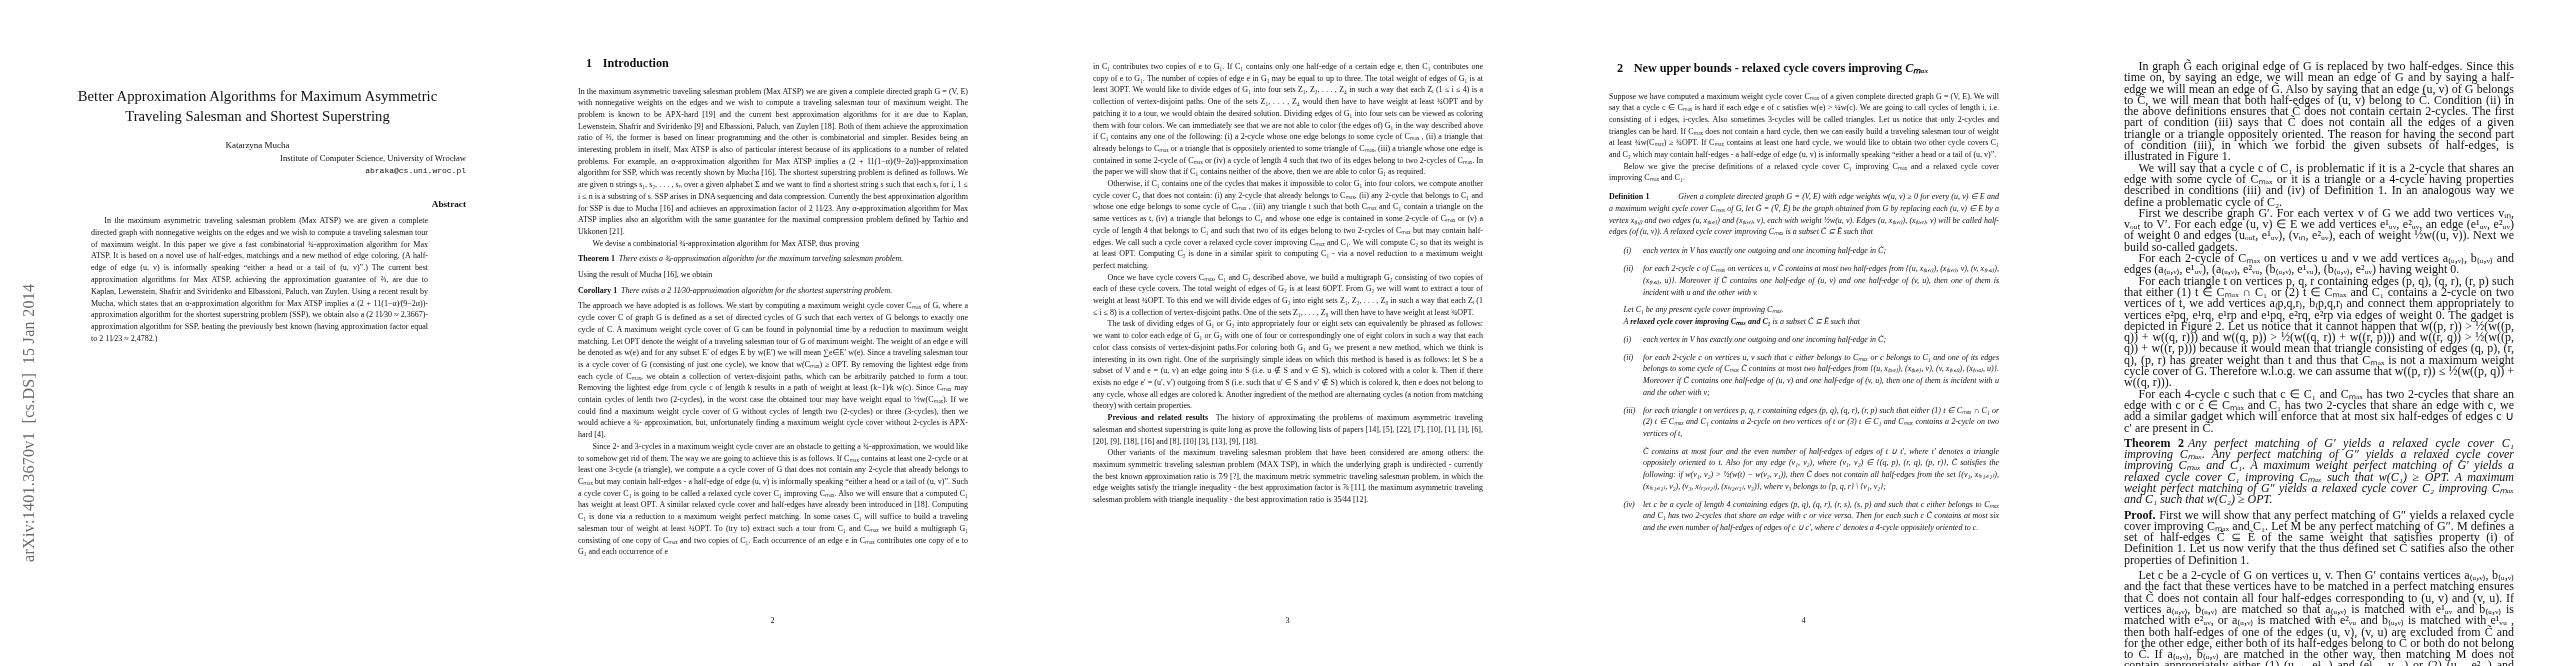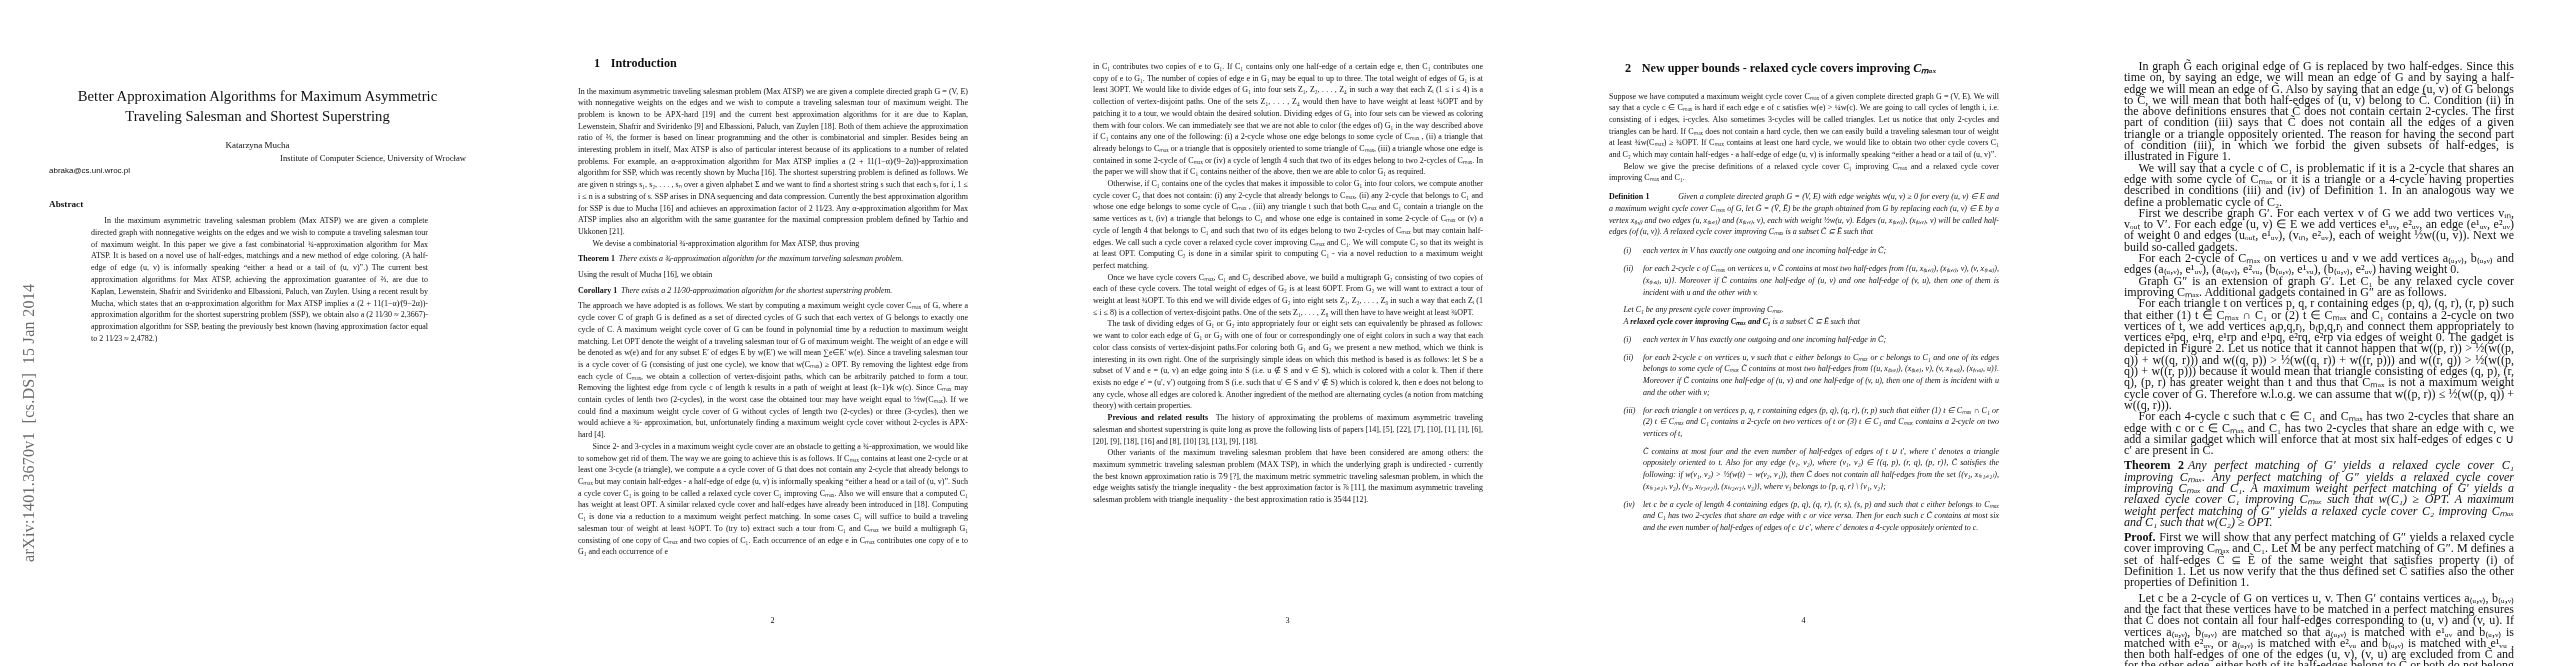--- a/index.html
+++ b/index.html
@@ -36,7 +36,7 @@
   .col.top2{top:56px;} .col.topn{top:61px;}
   .tight{font-size:12px;line-height:11.3px;}
 
-  .sect{font-size:12.2px;font-weight:bold;margin:0 0 15px 16px;text-align:left;line-height:14.5px;}
+  .sect{font-size:12.2px;font-weight:bold;margin:0 0 15px 8px;text-align:left;line-height:14.5px;}
   .sect .snum{margin-right:10.6px;}
   .sect .smath{font-style:italic;}
 

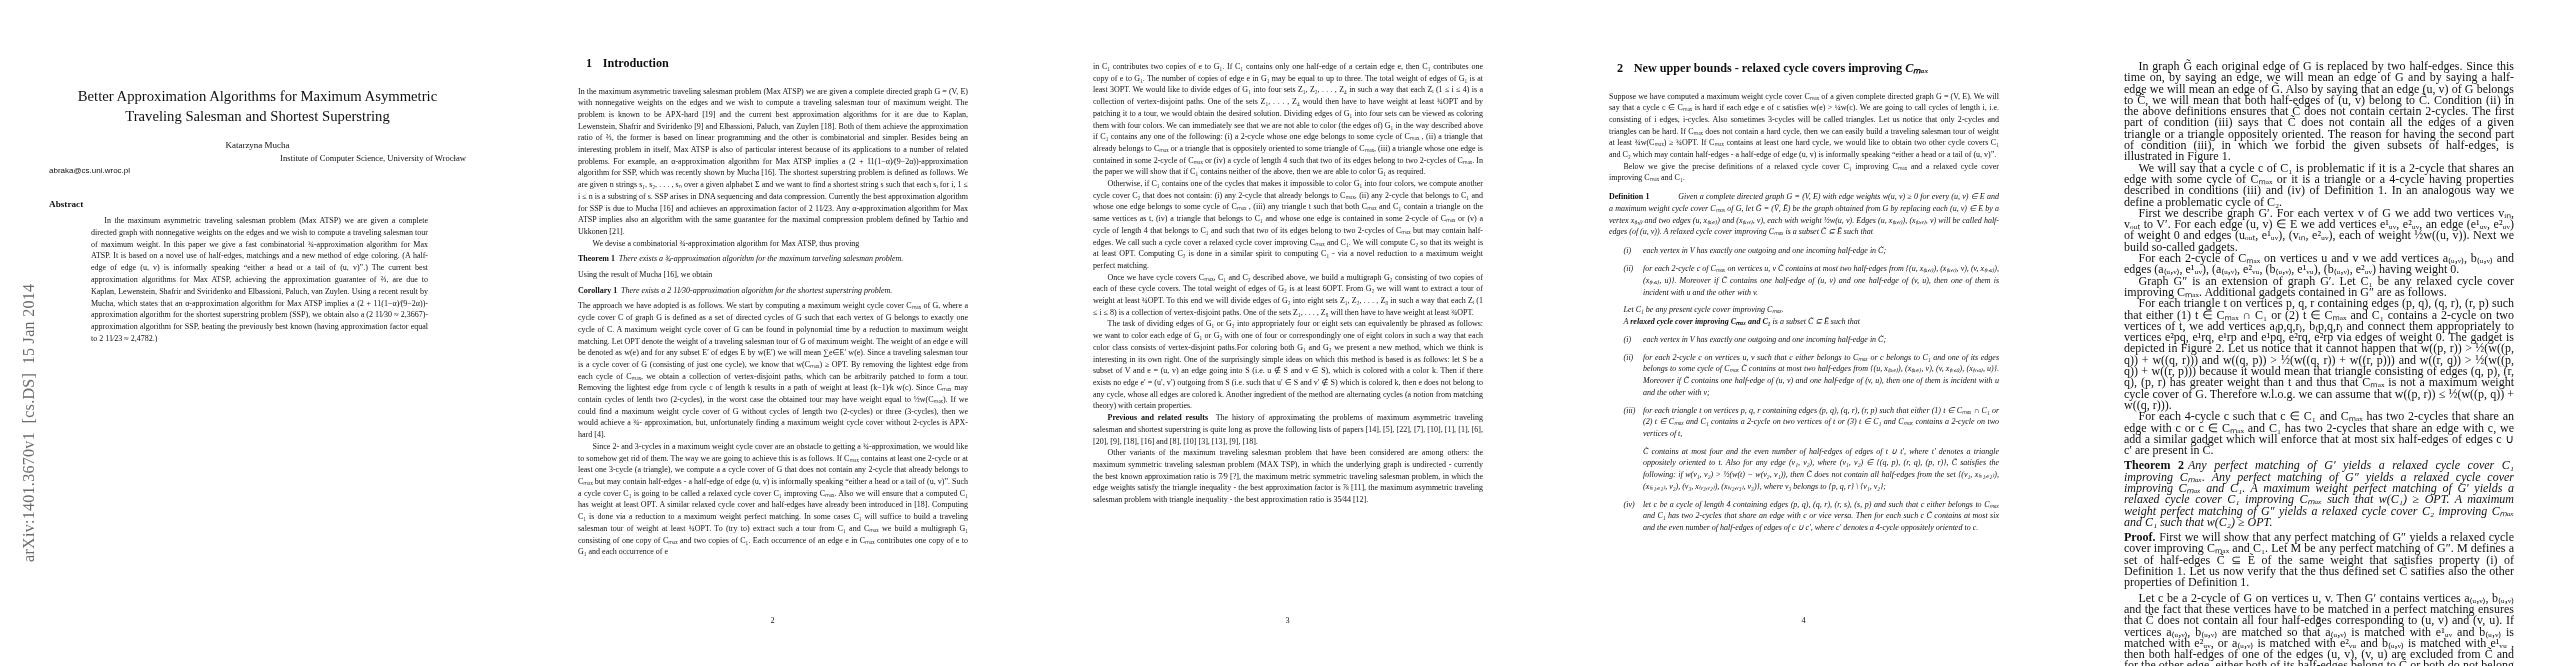--- a/index.html
+++ b/index.html
@@ -23,8 +23,8 @@
          font-size:14.7px;line-height:19.5px;}
   .author{position:absolute;top:140px;left:49px;width:417px;text-align:center;font-size:9px;}
   .affil{position:absolute;top:153px;left:49px;width:417px;text-align:right;font-size:8.6px;}
-  .email{position:absolute;top:166px;left:49px;width:417px;text-align:left;
-         font-family:Liberation Sans, sans-serif;font-size:8px;}
+  .email{position:absolute;top:166px;left:49px;width:417px;text-align:right;
+         font-family:Liberation Mono, monospace;font-size:8px;}
   .abs-head{position:absolute;top:199px;left:49px;width:417px;text-align:left;
             font-size:9.2px;font-weight:bold;}
   .abs-body{position:absolute;top:215px;left:91px;width:337px;

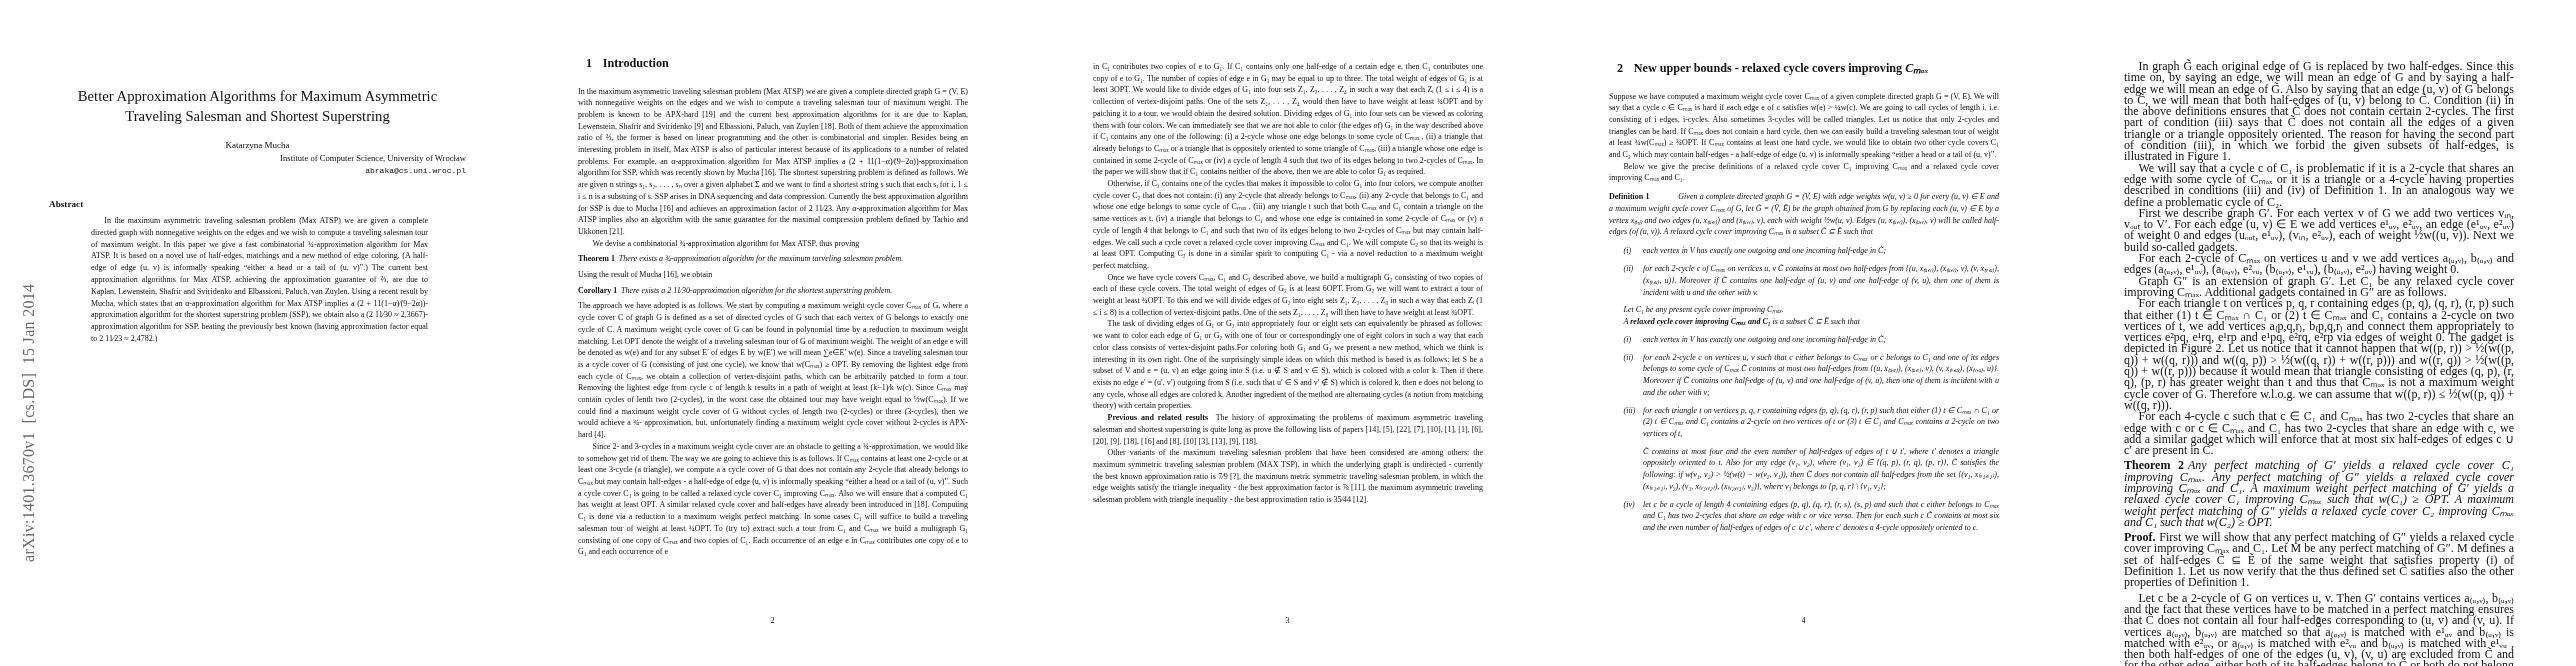--- a/index.html
+++ b/index.html
@@ -25,7 +25,7 @@
   .affil{position:absolute;top:153px;left:49px;width:417px;text-align:right;font-size:8.6px;}
   .email{position:absolute;top:166px;left:49px;width:417px;text-align:right;
          font-family:Liberation Mono, monospace;font-size:8px;}
-  .abs-head{position:absolute;top:199px;left:49px;width:417px;text-align:left;
+  .abs-head{position:absolute;top:199px;left:49px;width:417px;text-align:right;
             font-size:9.2px;font-weight:bold;}
   .abs-body{position:absolute;top:215px;left:91px;width:337px;
             font-size:8px;line-height:11.8px;text-align:justify;text-indent:13.3px;}

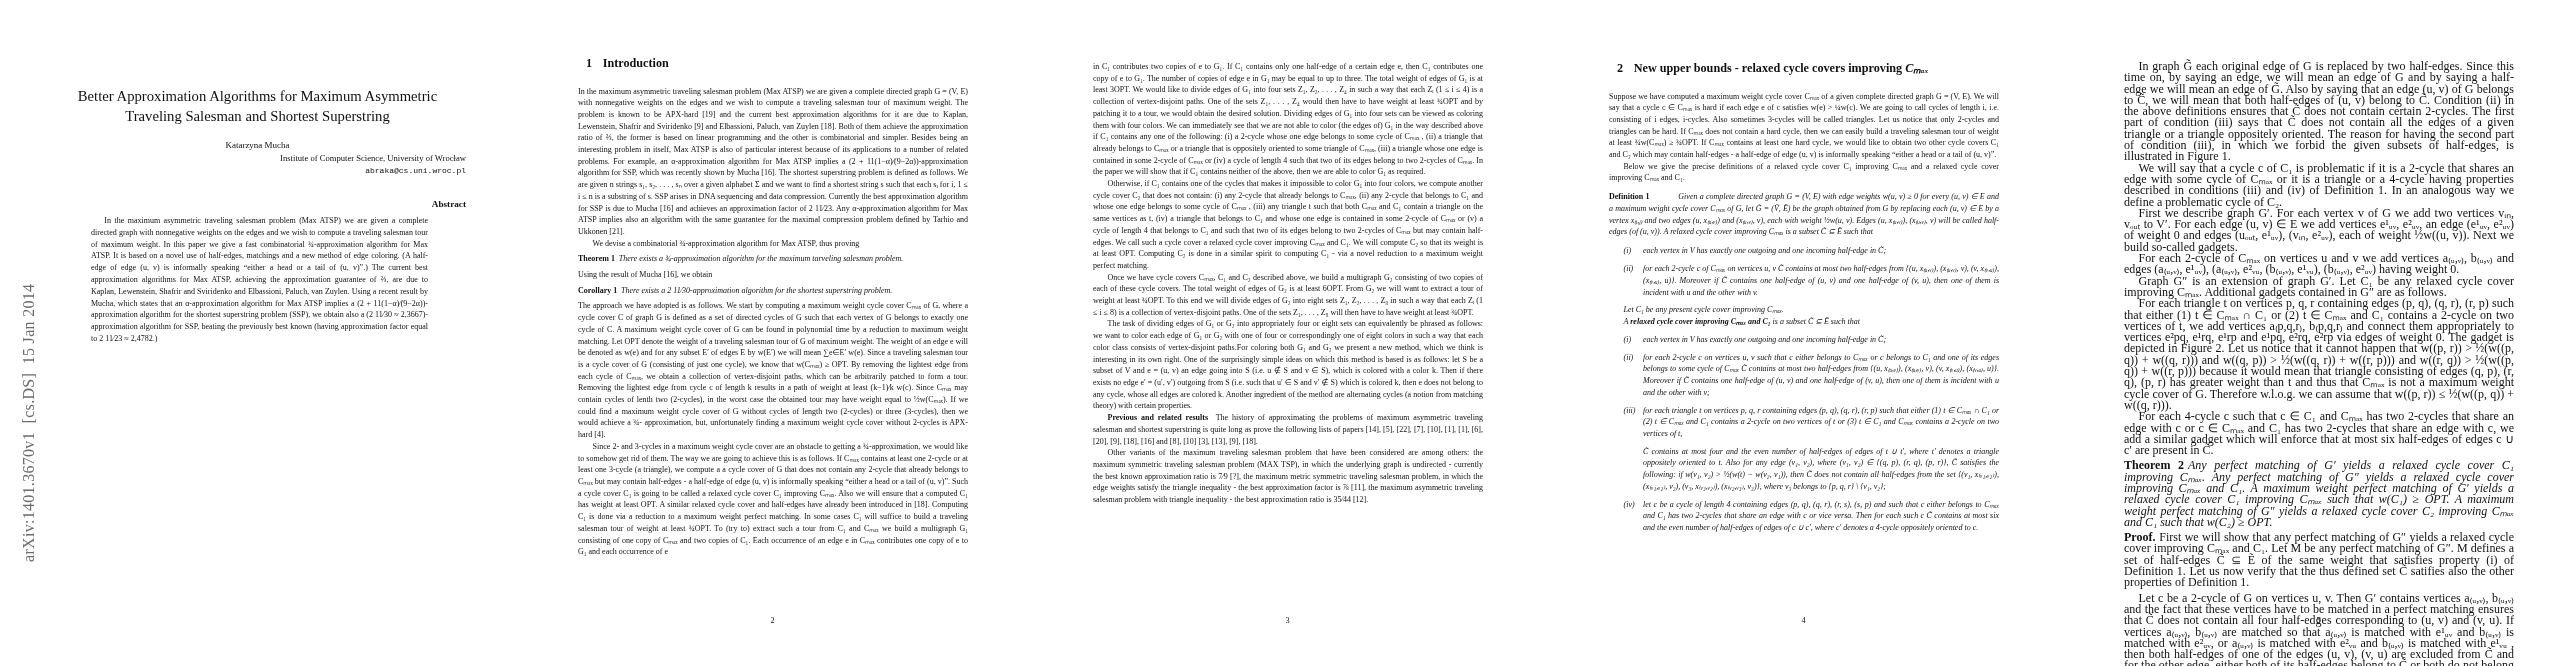--- a/index.html
+++ b/index.html
@@ -145,7 +145,6 @@
     <p class="para">We will say that a cycle c of C₁ is problematic if it is a 2-cycle that shares an edge with some cycle of Cₘₐₓ or it is a triangle or a 4-cycle having properties described in conditions (iii) and (iv) of Definition 1. In an analogous way we define a problematic cycle of C₂.</p>
     <p class="para">First we describe graph G′. For each vertex v of G we add two vertices vᵢₙ, vₒᵤₜ to V′. For each edge (u, v) ∈ E we add vertices e¹ᵤᵥ, e²ᵤᵥ, an edge (e¹ᵤᵥ, e²ᵤᵥ) of weight 0 and edges (uₒᵤₜ, e¹ᵤᵥ), (vᵢₙ, e²ᵤᵥ), each of weight ½w((u, v)). Next we build so-called gadgets.</p>
     <p class="para">For each 2-cycle of Cₘₐₓ on vertices u and v we add vertices a₍ᵤ,ᵥ₎, b₍ᵤ,ᵥ₎ and edges (a₍ᵤ,ᵥ₎, e¹ᵤᵥ), (a₍ᵤ,ᵥ₎, e²ᵥᵤ, (b₍ᵤ,ᵥ₎, e¹ᵥᵤ), (b₍ᵤ,ᵥ₎, e²ᵤᵥ) having weight 0.</p>
-    <p class="para">Graph G″ is an extension of graph G′. Let C₁ be any relaxed cycle cover improving Cₘₐₓ. Additional gadgets contained in G″ are as follows.</p>
     <p class="para">For each triangle t on vertices p, q, r containing edges (p, q), (q, r), (r, p) such that either (1) t ∈ Cₘₐₓ ∩ C₁ or (2) t ∈ Cₘₐₓ and C₁ contains a 2-cycle on two vertices of t, we add vertices a₍p,q,r₎, b₍p,q,r₎ and connect them appropriately to vertices e²pq, e¹rq, e¹rp and e¹pq, e²rq, e²rp via edges of weight 0. The gadget is depicted in Figure 2. Let us notice that it cannot happen that w((p, r)) &gt; ½(w((p, q)) + w((q, r))) and w((q, p)) &gt; ½(w((q, r)) + w((r, p))) and w((r, q)) &gt; ½(w((p, q)) + w((r, p))) because it would mean that triangle consisting of edges (q, p), (r, q), (p, r) has greater weight than t and thus that Cₘₐₓ is not a maximum weight cycle cover of G. Therefore w.l.o.g. we can assume that w((p, r)) ≤ ½(w((p, q)) + w((q, r))).</p>
     <p class="para">For each 4-cycle c such that c ∈ C₁ and Cₘₐₓ has two 2-cycles that share an edge with c or c ∈ Cₘₐₓ and C₁ has two 2-cycles that share an edge with c, we add a similar gadget which will enforce that at most six half-edges of edges c ∪ c′ are present in C̃.</p>
     <p class="thm">

